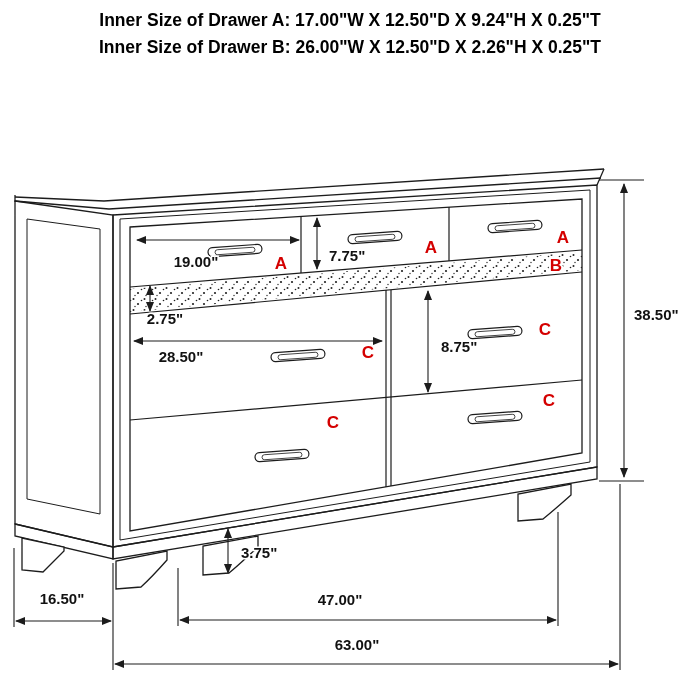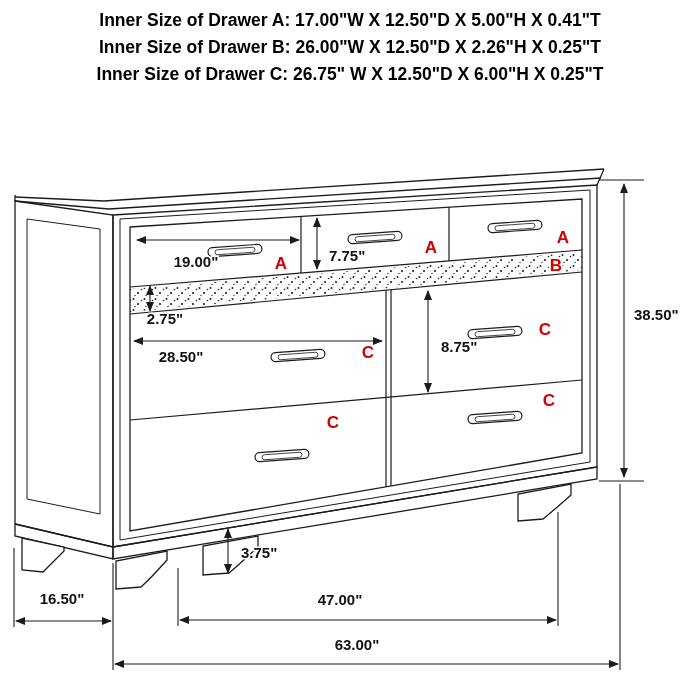--- a/index.html
+++ b/index.html
@@ -20,7 +20,7 @@
 <div class="stage">
 
   <div class="header">
-    <div>Inner Size of Drawer A: 17.00"W X 12.50"D X 5.00"H X 0.41"T</div>
+    <div>Inner Size of Drawer A: 17.00"W X 12.50"D X 9.24"H X 0.25"T</div>
     <div>Inner Size of Drawer B: 26.00"W X 12.50"D X 2.26"H X 0.25"T</div>
     <div>Inner Size of Drawer C: 26.75" W X 12.50"D X 6.00"H X 0.25"T</div>
   </div>

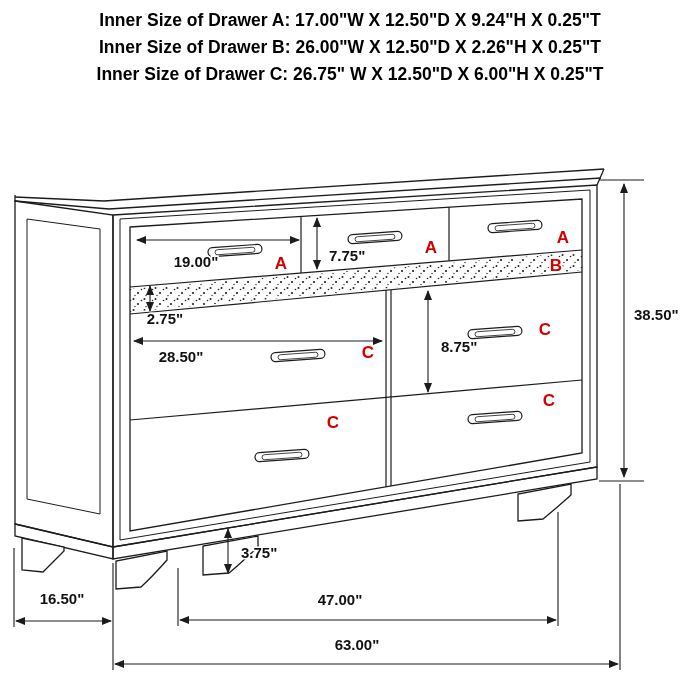--- a/index.html
+++ b/index.html
@@ -22,7 +22,6 @@
   <div class="header">
     <div>Inner Size of Drawer A: 17.00"W X 12.50"D X 9.24"H X 0.25"T</div>
     <div>Inner Size of Drawer B: 26.00"W X 12.50"D X 2.26"H X 0.25"T</div>
-    <div>Inner Size of Drawer C: 26.75" W X 12.50"D X 6.00"H X 0.25"T</div>
   </div>
 
   <svg width="700" height="700" viewBox="0 0 700 700">

